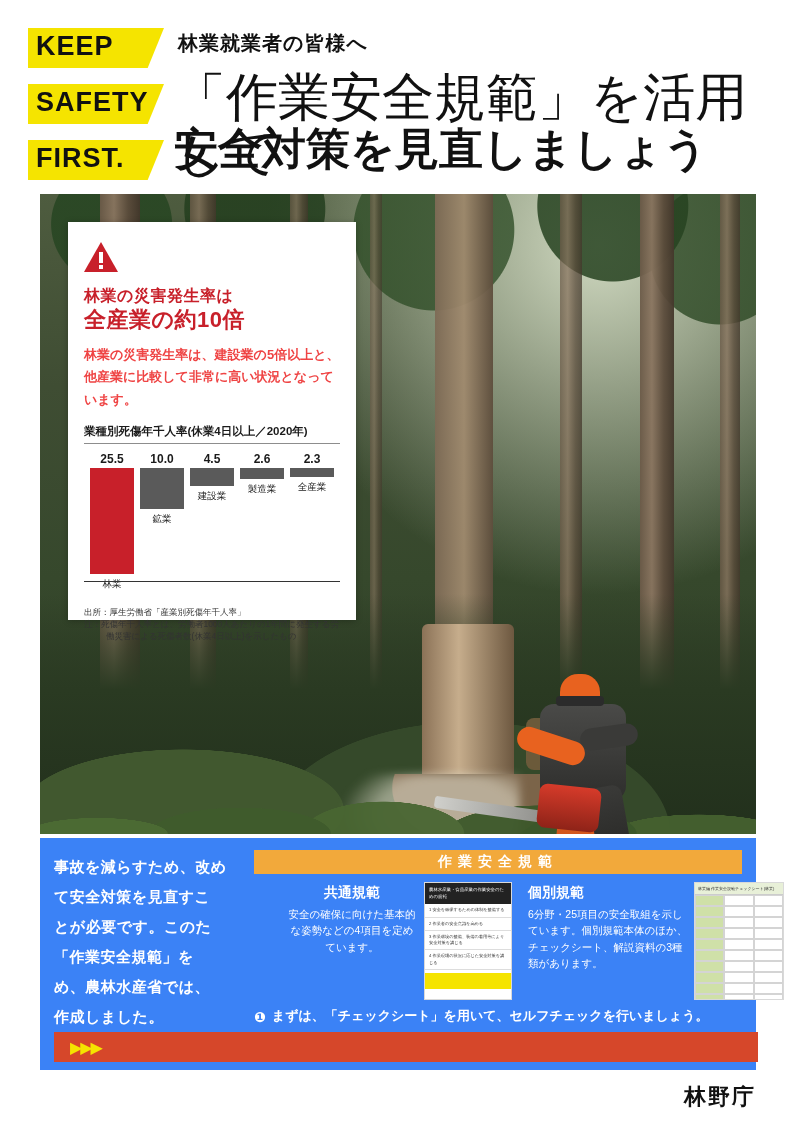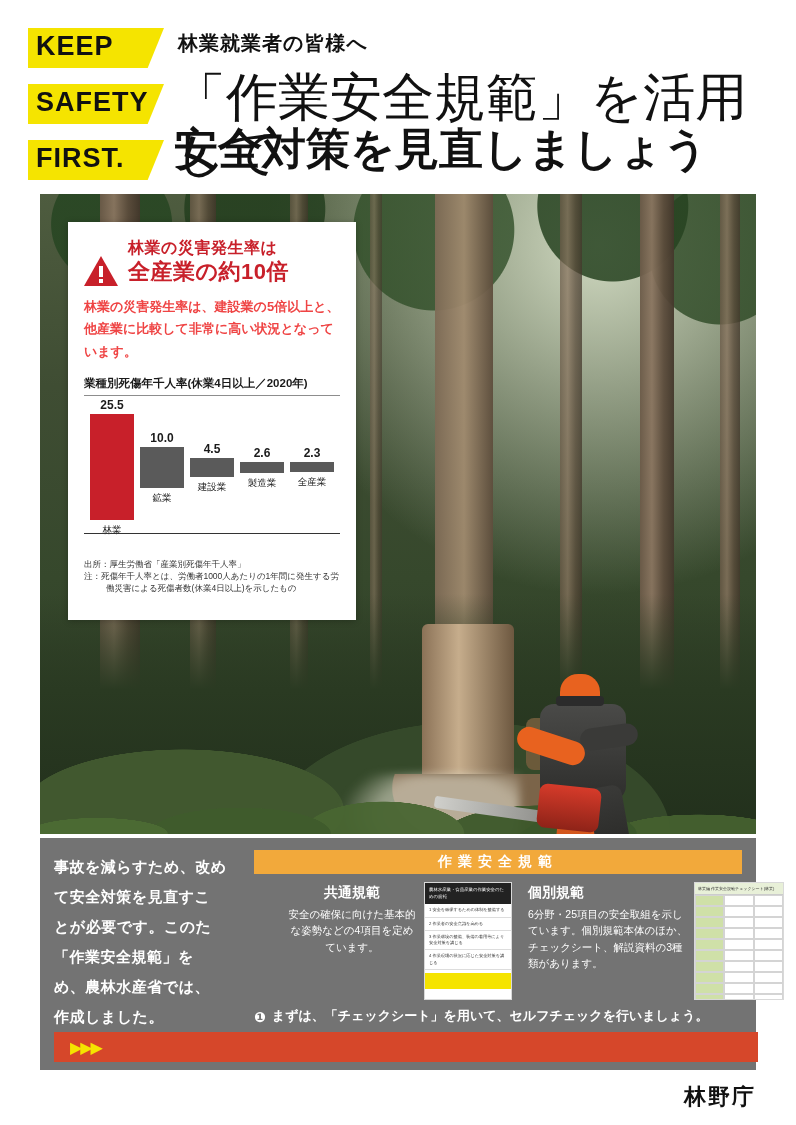--- a/index.html
+++ b/index.html
@@ -133,7 +133,7 @@
     box-shadow:0 1px 6px rgba(0,0,0,.25);
   }
   .card-inner{padding:16px 16px 10px 16px;}
-  .card-head{display:flex;align-items:flex-end;gap:10px;}
+  .card-head{display:flex;align-items:flex-start;gap:10px;flex-direction:column;}
   .warn-icon{
     width:34px;height:30px;flex:0 0 34px;margin-top:4px;position:relative;
   }

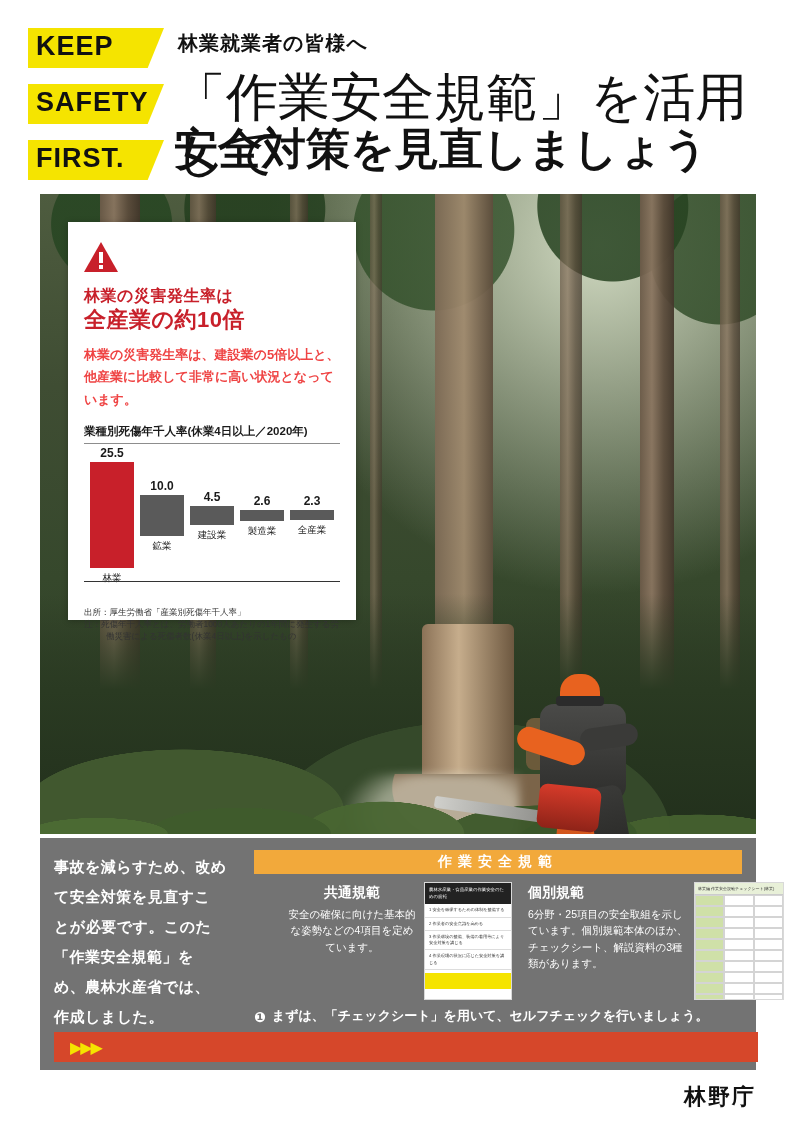--- a/index.html
+++ b/index.html
@@ -162,7 +162,7 @@
   }
   .bars{
     position:absolute;left:6px;right:6px;bottom:22px;height:128px;
-    display:flex;align-items:center;justify-content:space-between;
+    display:flex;align-items:flex-start;justify-content:space-between;
   }
   .bar-wrap{width:44px;text-align:center;}
   .bar-val{font-size:12px;font-weight:bold;margin-bottom:2px;}

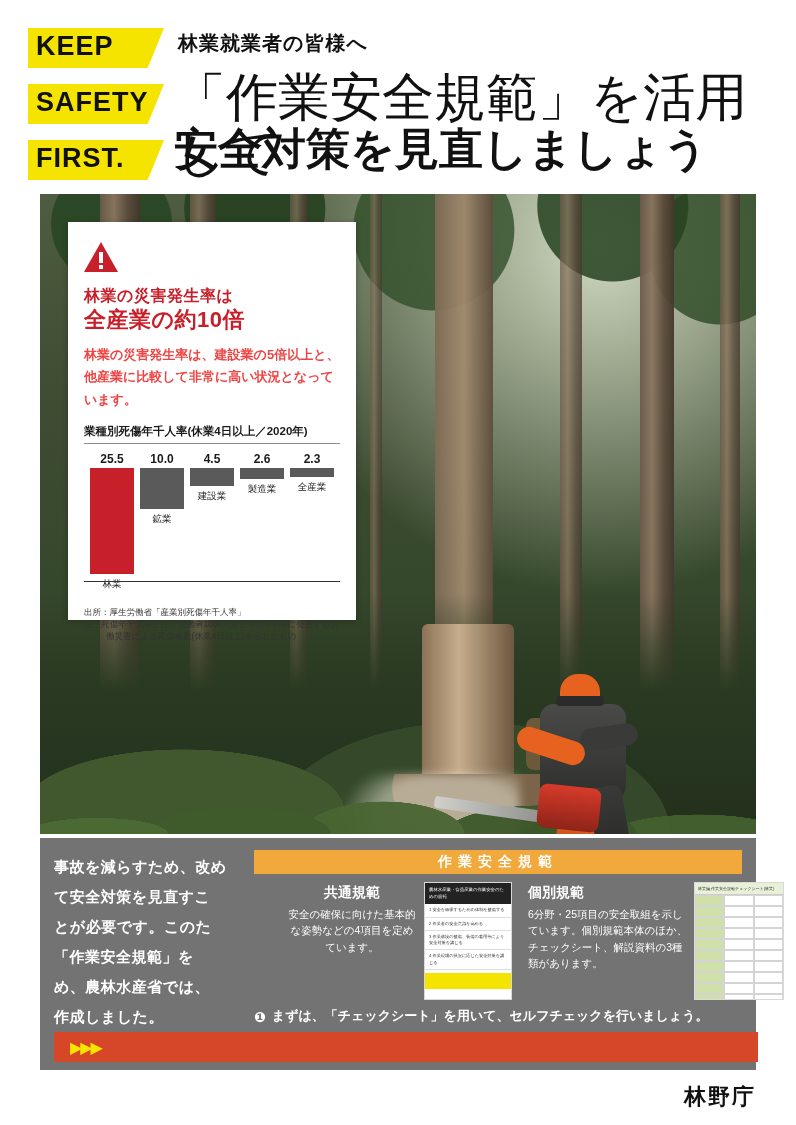--- a/index.html
+++ b/index.html
@@ -179,7 +179,7 @@
   
   .panel{
     position:absolute;left:40px;top:838px;width:716px;height:232px;
-    background:#737373;color:#fff;
+    background:#3b82f6;color:#fff;
   }
   .panel-left{
     position:absolute;left:14px;top:14px;width:186px;

